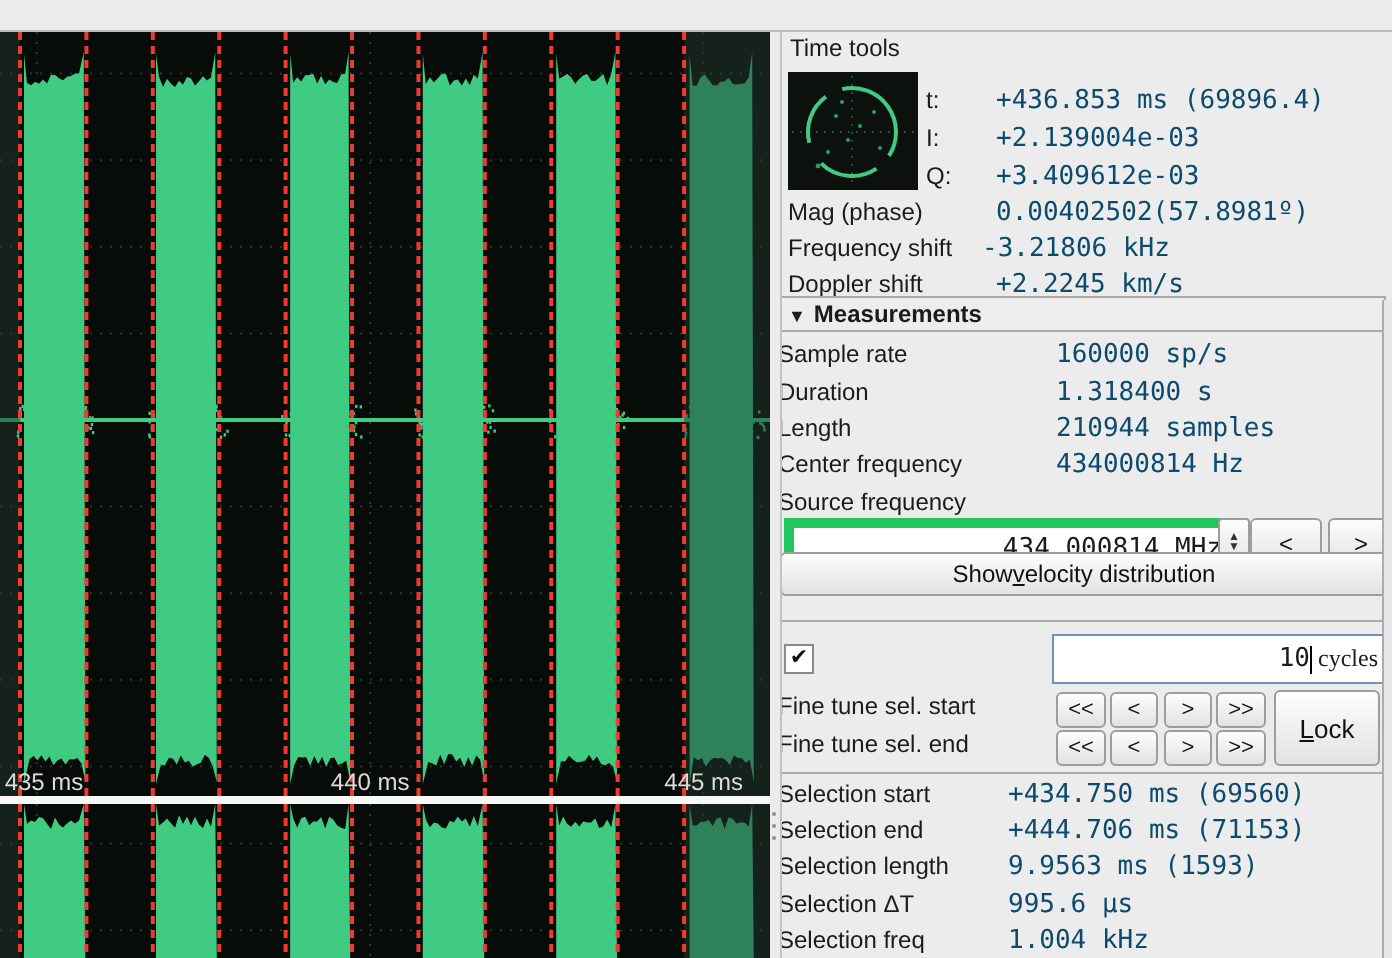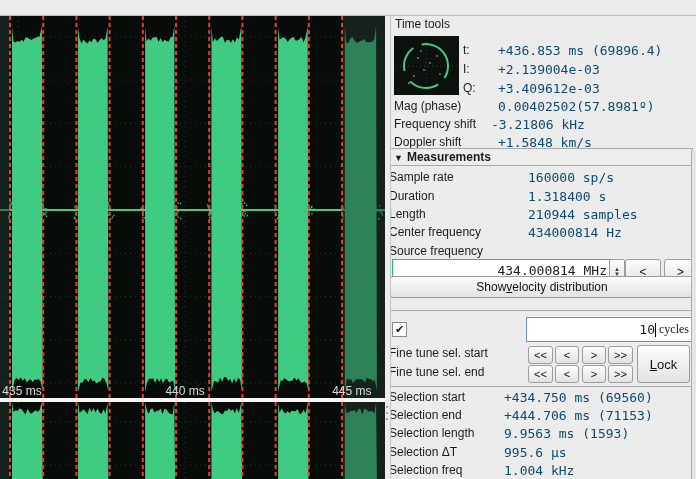--- a/index.html
+++ b/index.html
@@ -317,7 +317,7 @@
     <div class="row lbl" style="left:3px;top:101px">Frequency shift</div>
     <div class="row val" style="left:100px;top:101px">-3.21806 kHz</div>
     <div class="row lbl" style="left:3px;top:119px">Doppler shift</div>
-    <div class="row val" style="left:107px;top:119px">+1.5848 km/s</div>
+    <div class="row val" style="left:107px;top:119px">+2.2245 km/s</div>
 
     <div class="sect-header">
       <span class="tri">▼</span><span>Measurements</span>

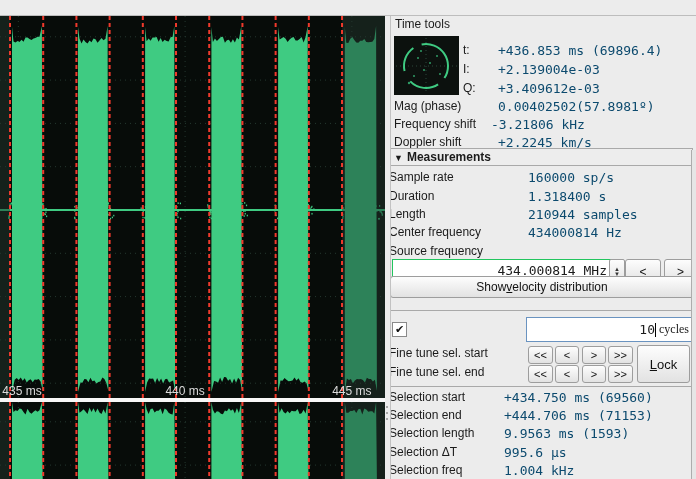--- a/index.html
+++ b/index.html
@@ -23,7 +23,7 @@
   .sect-header{position:absolute;left:-2px;right:4px;top:132px;height:16px;background:#ededed;
                border:1px solid #a9a9a9;line-height:16px;font-weight:bold;padding-left:4px;}
   .sect-header .tri{font-size:9px;margin-right:4px;}
-  .tinput{position:absolute;background:#fff;border:1px solid #22c55e;display:flex;align-items:center;
+  .tinput{position:absolute;background:#fff;border:5px solid #22c55e;display:flex;align-items:center;
           font-family:"DejaVu Sans Mono",monospace;font-size:13px;}
   .btn{position:absolute;background:linear-gradient(#fdfdfd,#e2e2e2);border:1px solid #9d9d9d;border-radius:3px;
        display:flex;align-items:center;justify-content:center;color:#111;cursor:default;}

